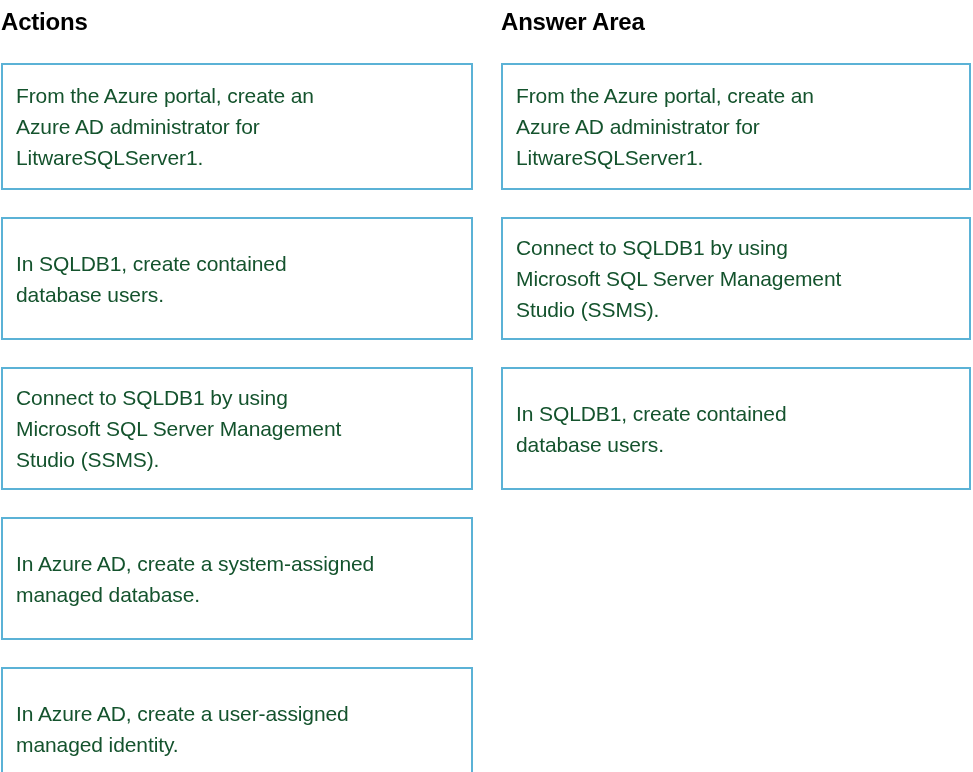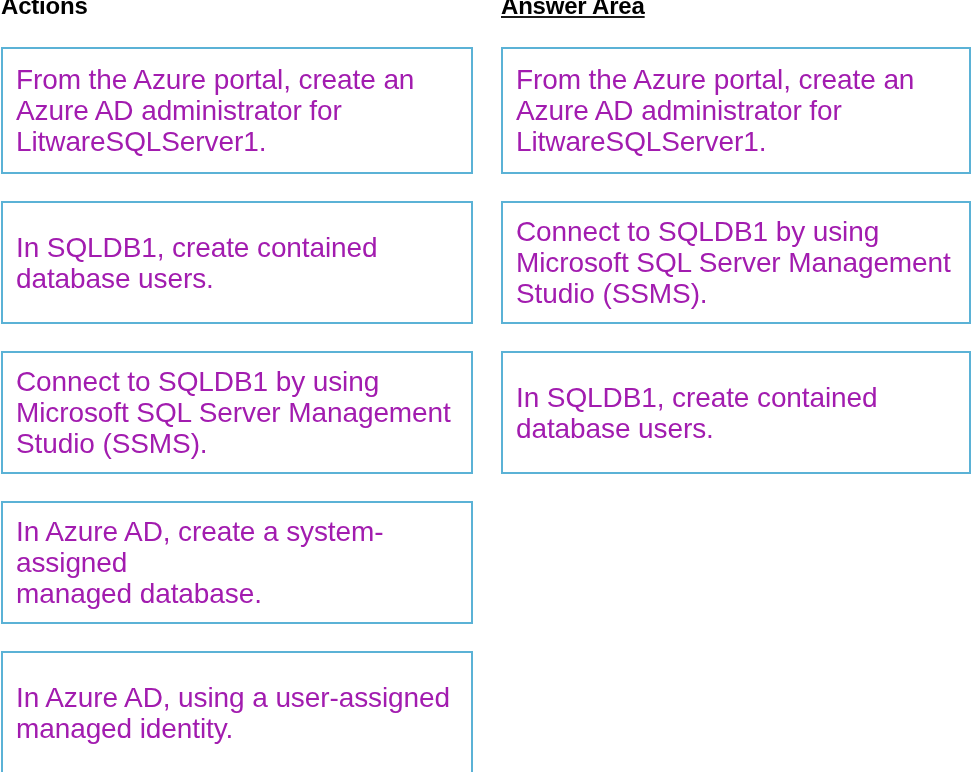--- a/index.html
+++ b/index.html
@@ -18,7 +18,7 @@
 
   .board {
     position: absolute;
-    top: 0;
+    top: 16px;
     left: 0;
     width: 973px;
     height: 624px;

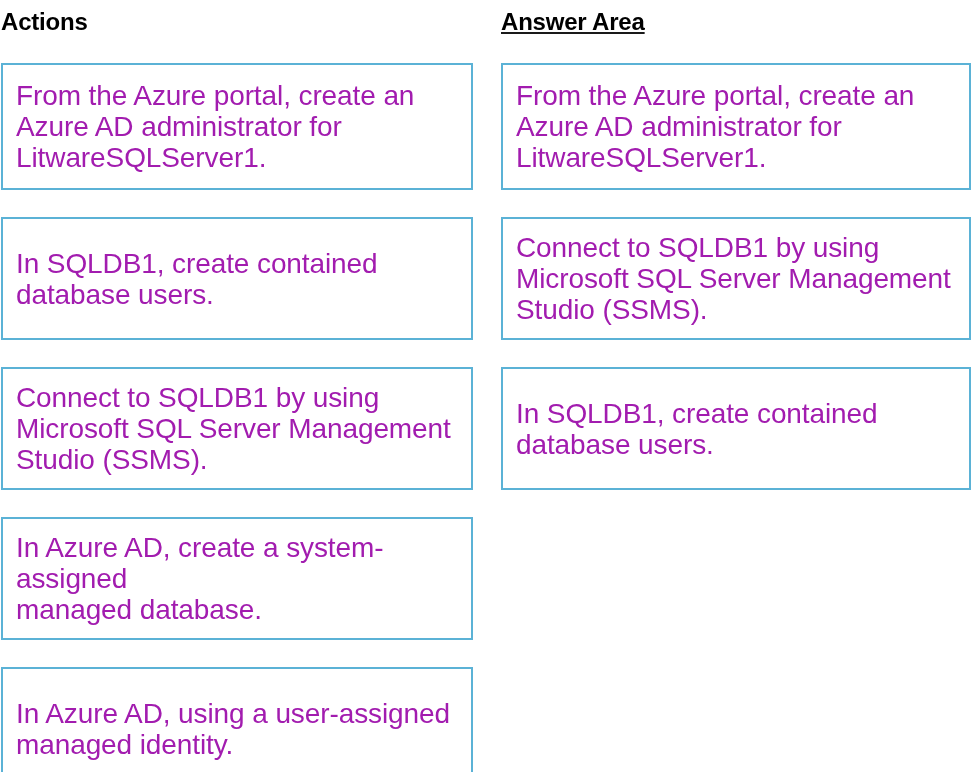--- a/index.html
+++ b/index.html
@@ -29,7 +29,7 @@
     top: 0;
   }
   .column.left  { left: 1px;   width: 472px; }
-  .column.right { left: 501px; width: 470px; text-decoration: underline; }
+  .column.right { left: 501px; width: 470px; }
 
   .col-heading {
     font-size: 24px;

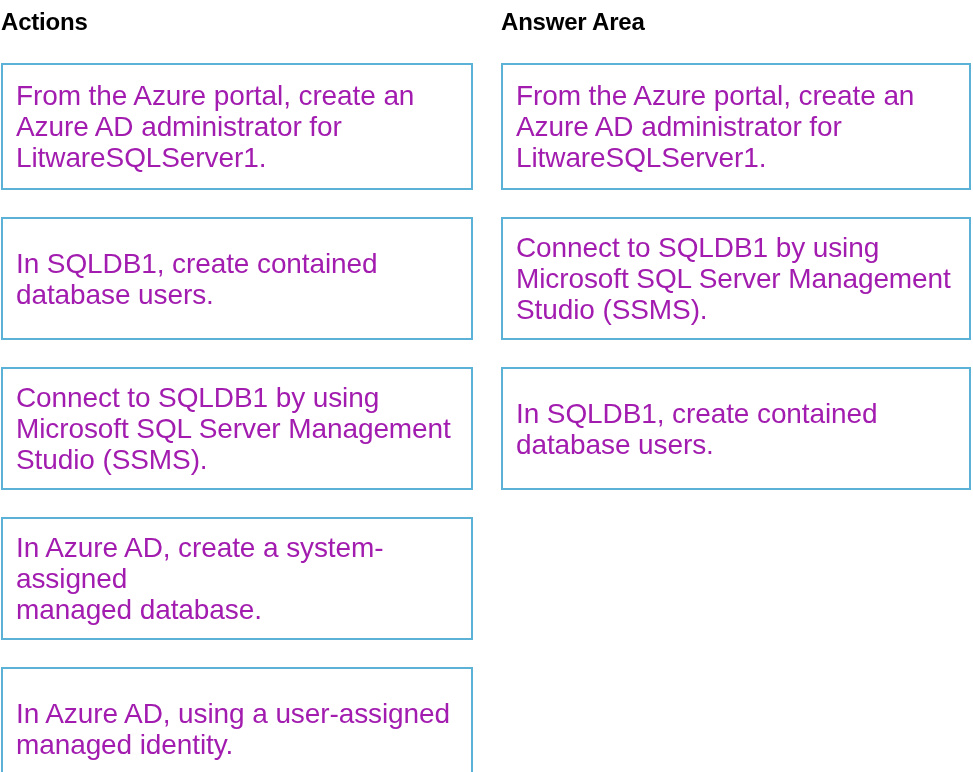--- a/index.html
+++ b/index.html
@@ -68,9 +68,9 @@
   .card.h-123 { height: 123px; }
 
   .card-text {
-    font-size: 28px;
+    font-size: 21px;
     line-height: 31px;
-    color: #a21caf;
+    color: #14532d;
     letter-spacing: -0.1px;
     white-space: pre-line;
     margin: 0;

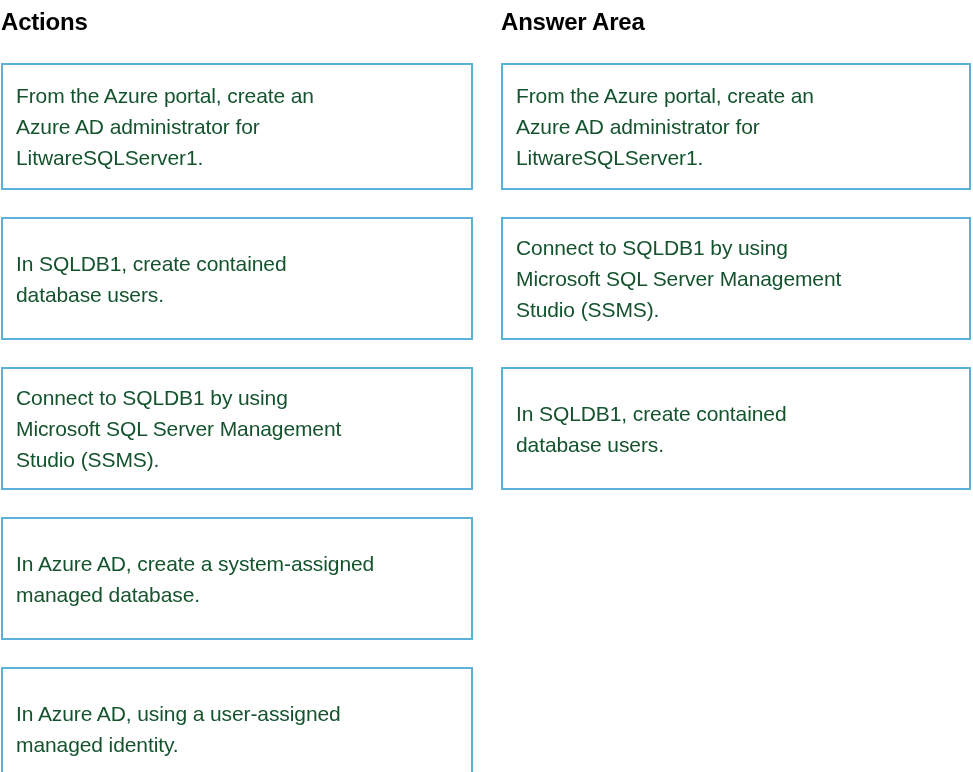--- a/index.html
+++ b/index.html
@@ -109,7 +109,7 @@
       </div>
 
       <div class="card h-123">
-        <p class="card-text">In Azure AD, using a user-assigned
+        <p class="card-text">In Azure AD, create a user-assigned
 managed identity.</p>
       </div>
 

